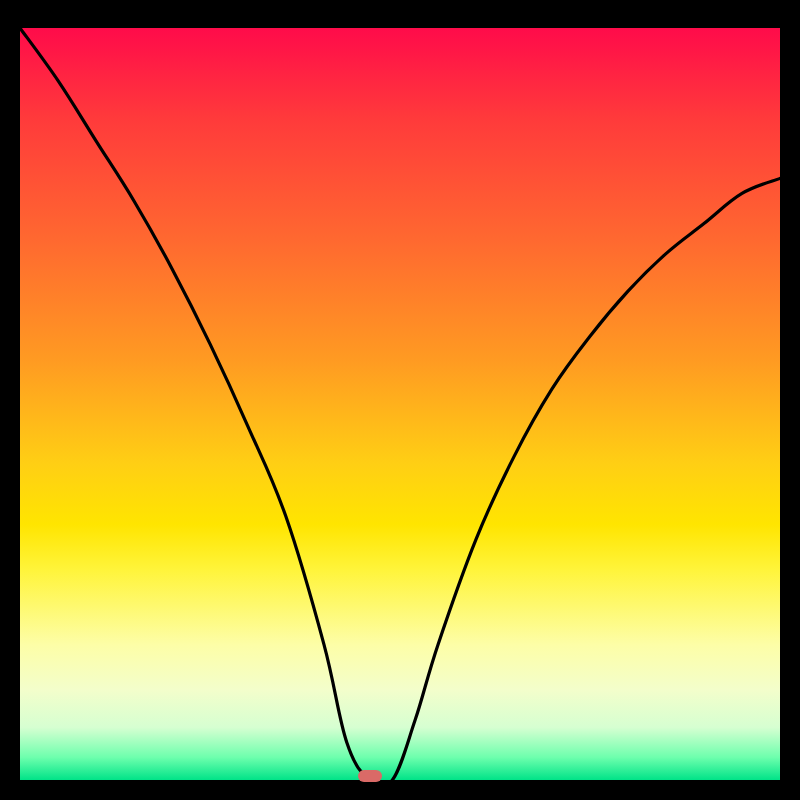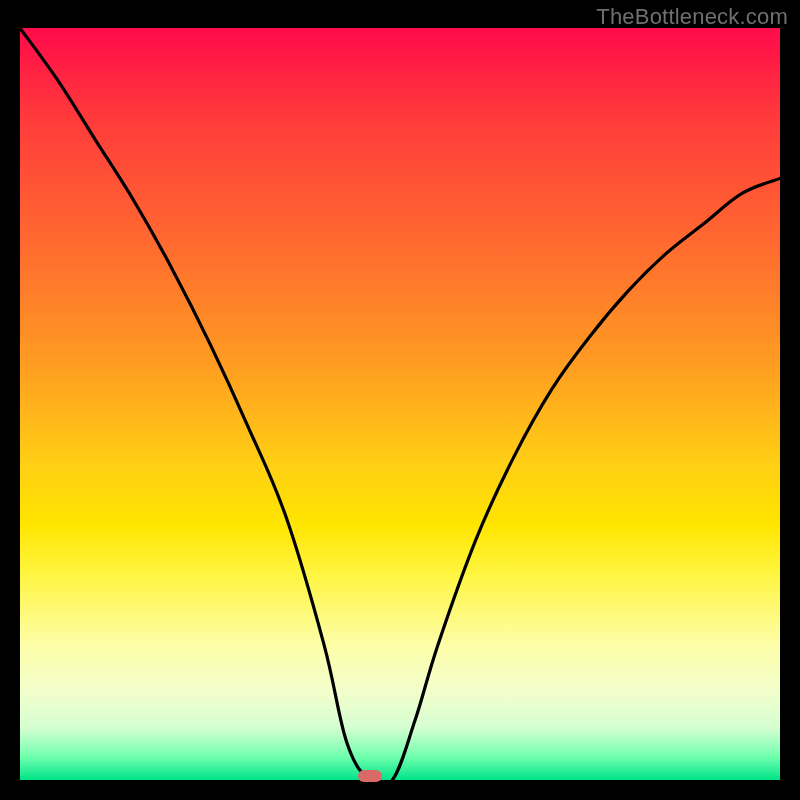--- a/index.html
+++ b/index.html
@@ -72,7 +72,6 @@
 <body>
 
 <div class="frame">
-  <div class="watermark">TheBottleneck.com</div>
 
   <div class="plot-area">
     <svg class="curve" viewBox="0 0 760 752" preserveAspectRatio="none">

